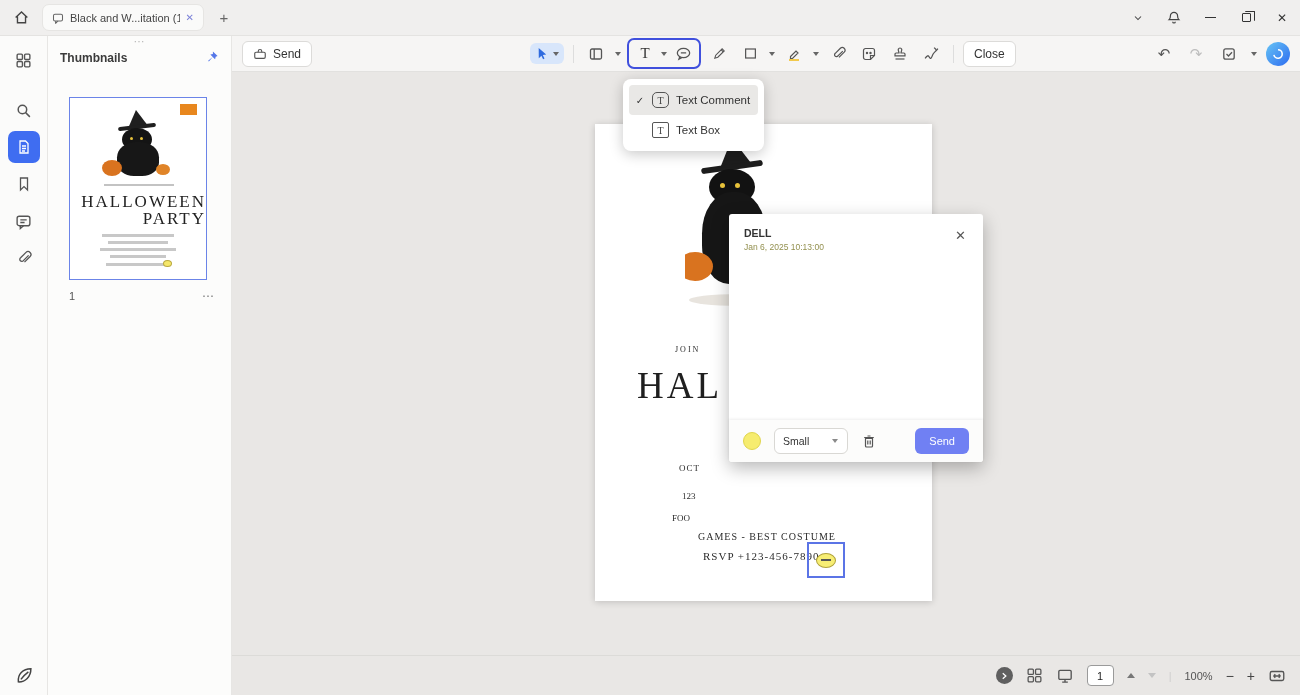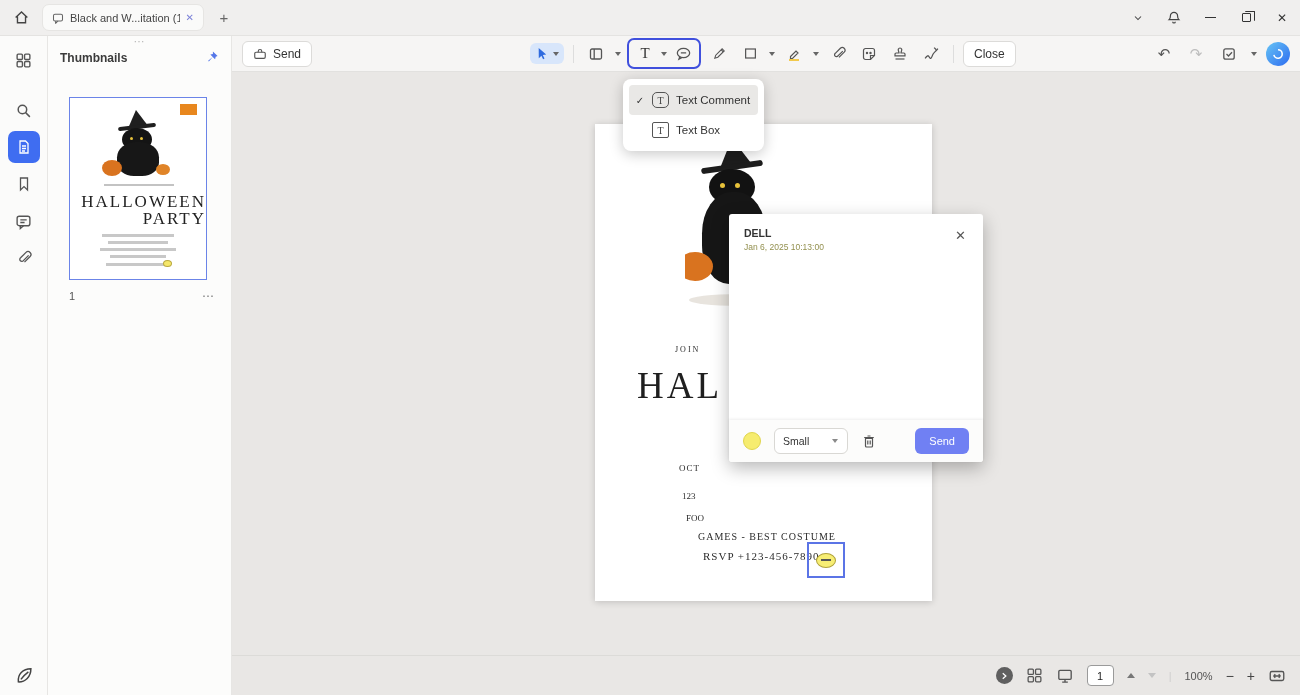--- a/index.html
+++ b/index.html
@@ -81,7 +81,7 @@
   .pt-big  { left:42px; top:240px; font-size:37px; letter-spacing:3px; color:#1f1f1f; }
   .pt-oct  { left:84px; top:339px; font-size:9px; letter-spacing:1px; }
   .pt-street { left:87px; top:367px; font-size:9px; }
-  .pt-foo  { left:91px; top:389px; font-size:9px; }
+  .pt-foo  { left:77px; top:389px; font-size:9px; }
   .pt-games { left:103px; top:407px; font-size:10px; letter-spacing:1px; }
   .pt-rsvp { left:108px; top:426px; font-size:11px; letter-spacing:1px; }
   .anchor-box { position:absolute; left:212px; top:418px; width:38px; height:36px; border:2px solid #5b74e6; display:flex; align-items:center; justify-content:center; }

